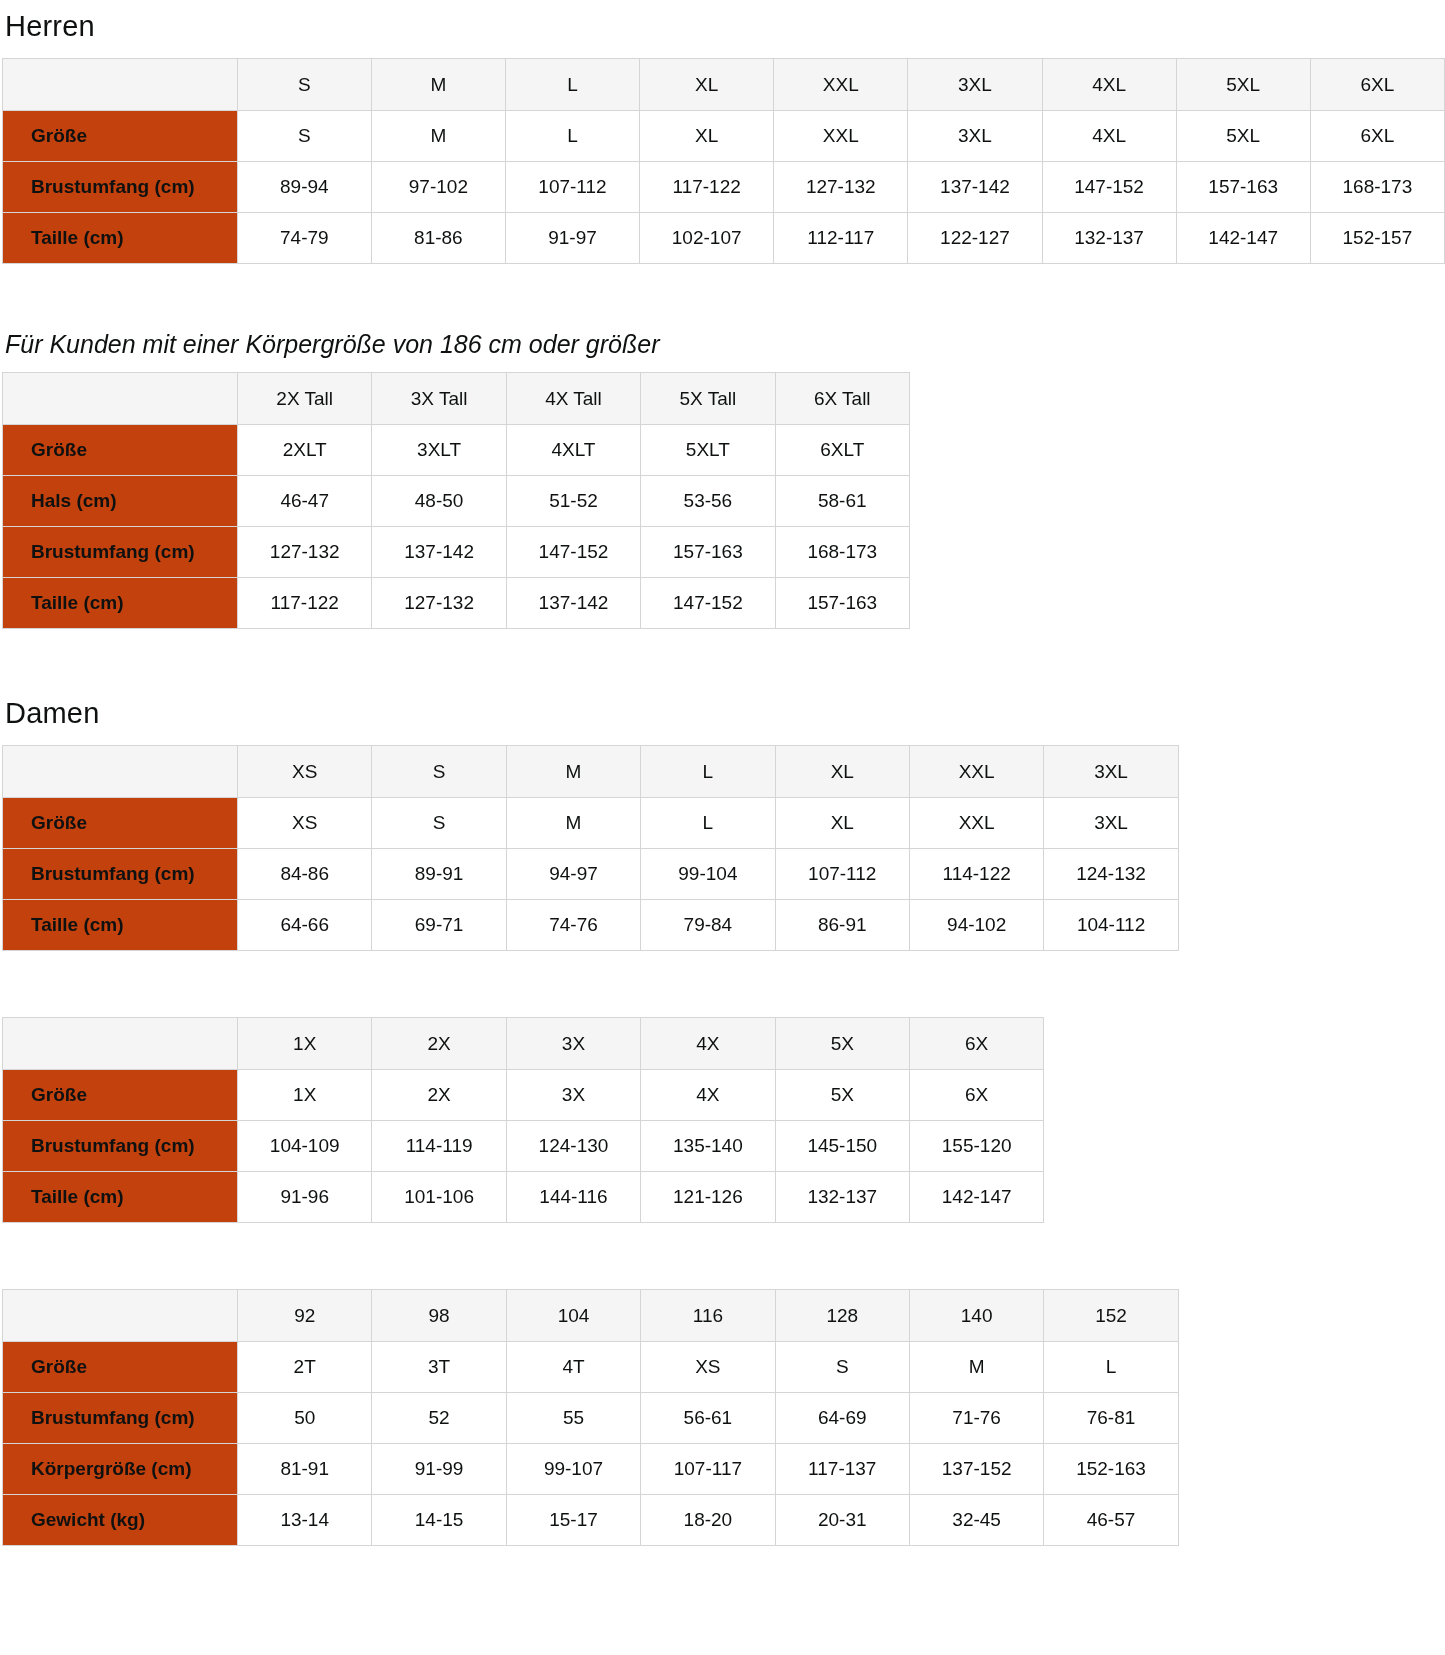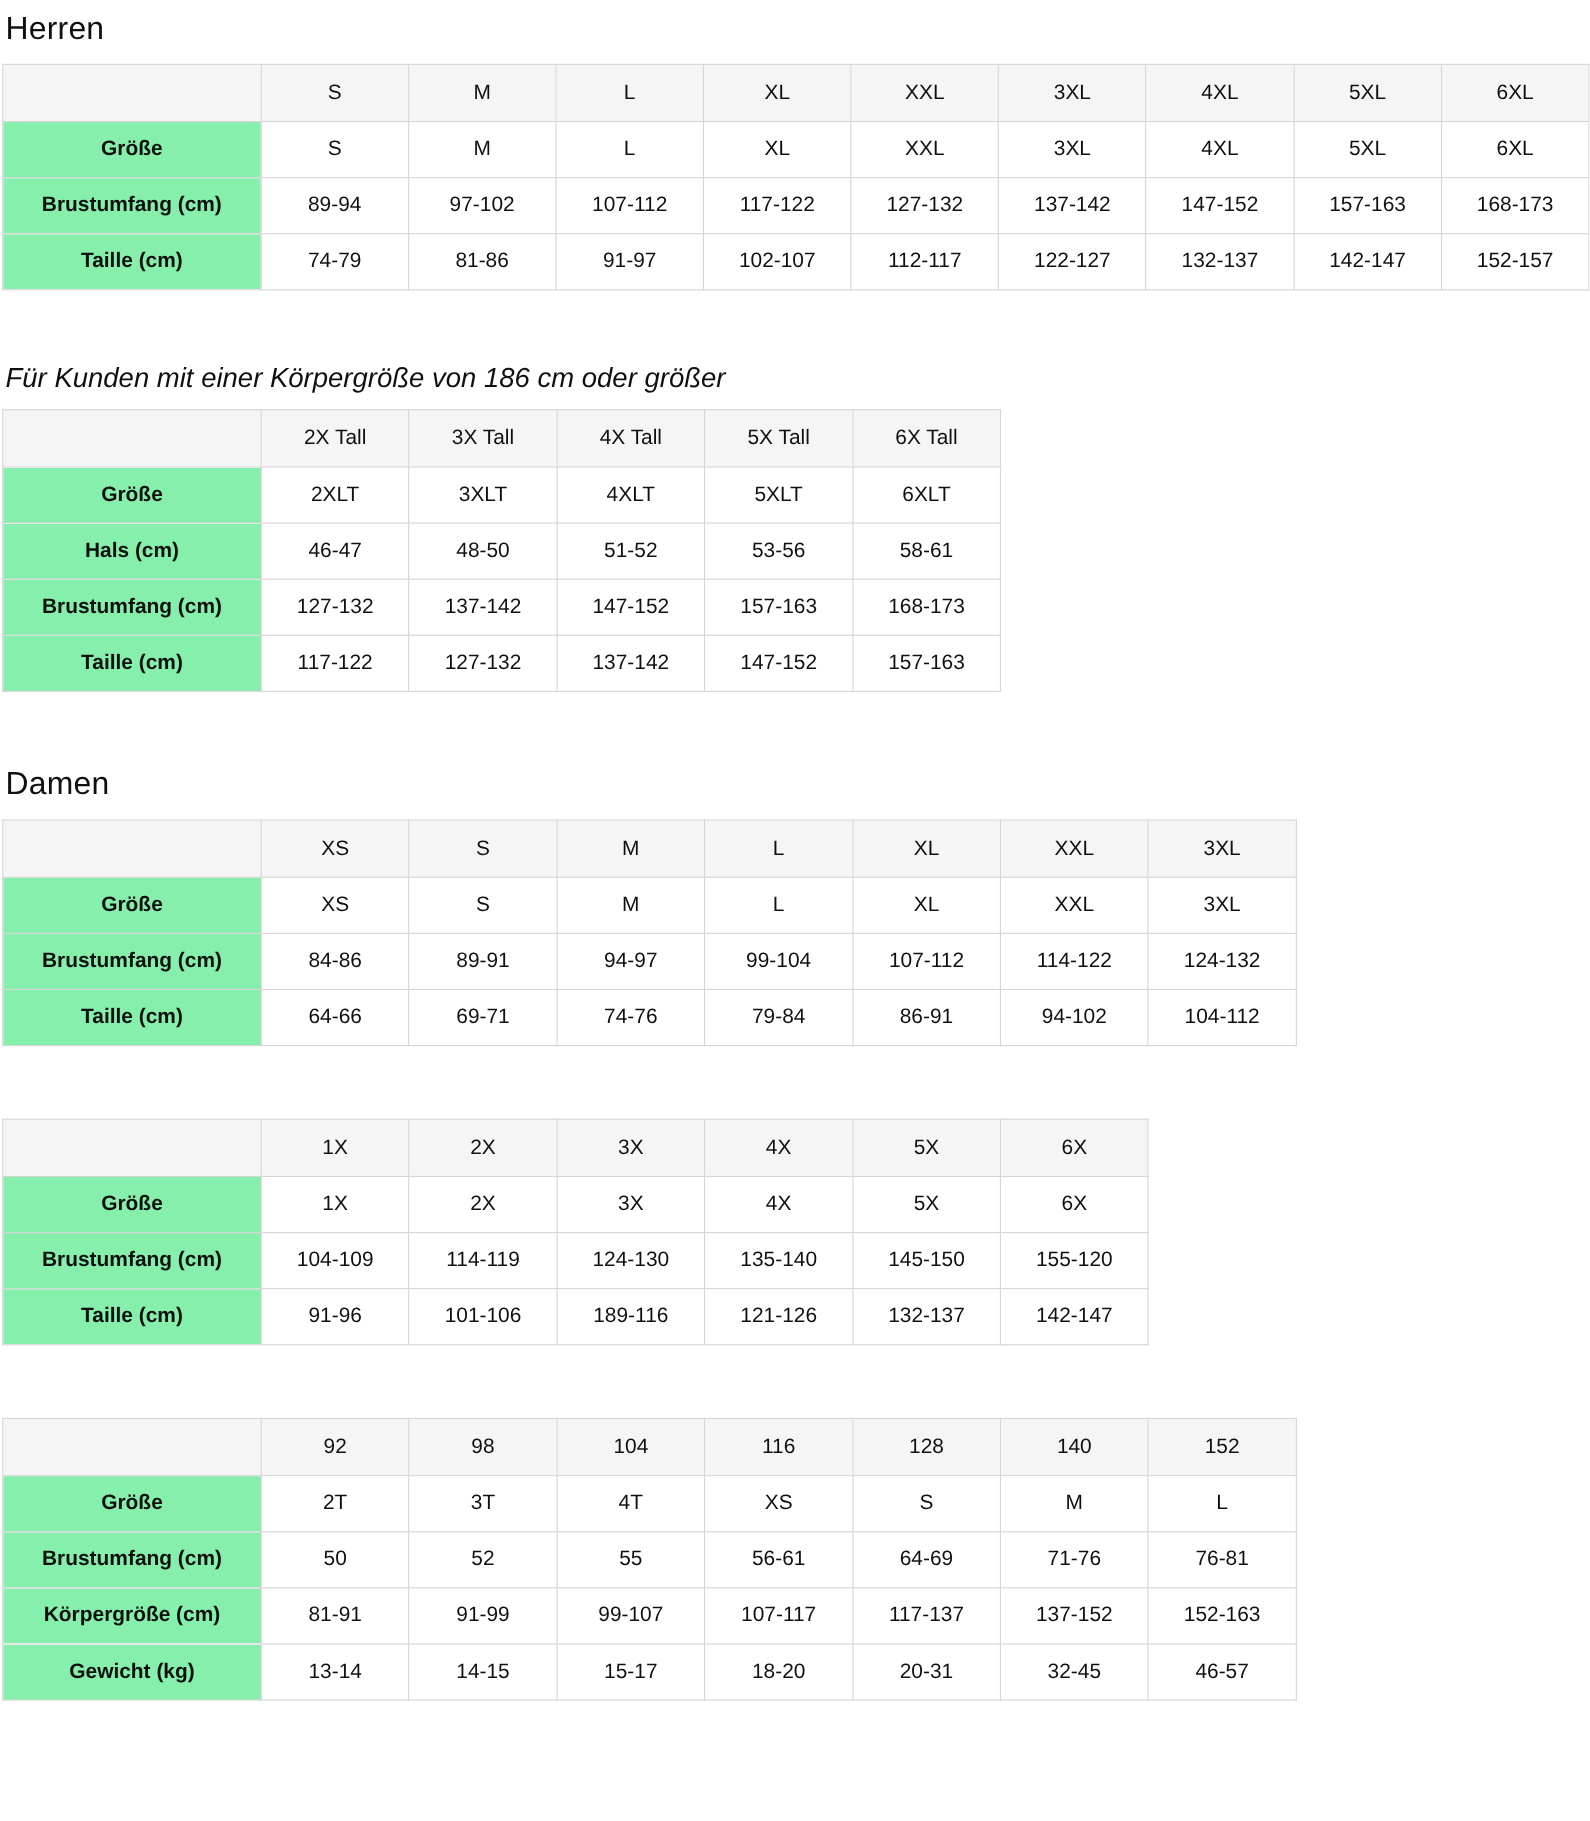--- a/index.html
+++ b/index.html
@@ -60,10 +60,10 @@
     height: 52px;
   }
   .size-table td.row-label {
-    background: #86efac;
-    text-align: center;
+    background: #c2410c;
+    text-align: left;
     font-weight: 700;
-    padding-left: 8px;
+    padding-left: 28px;
   }
   col.col-label { width: 235px; }
   col.col-data  { width: 134.4px; }

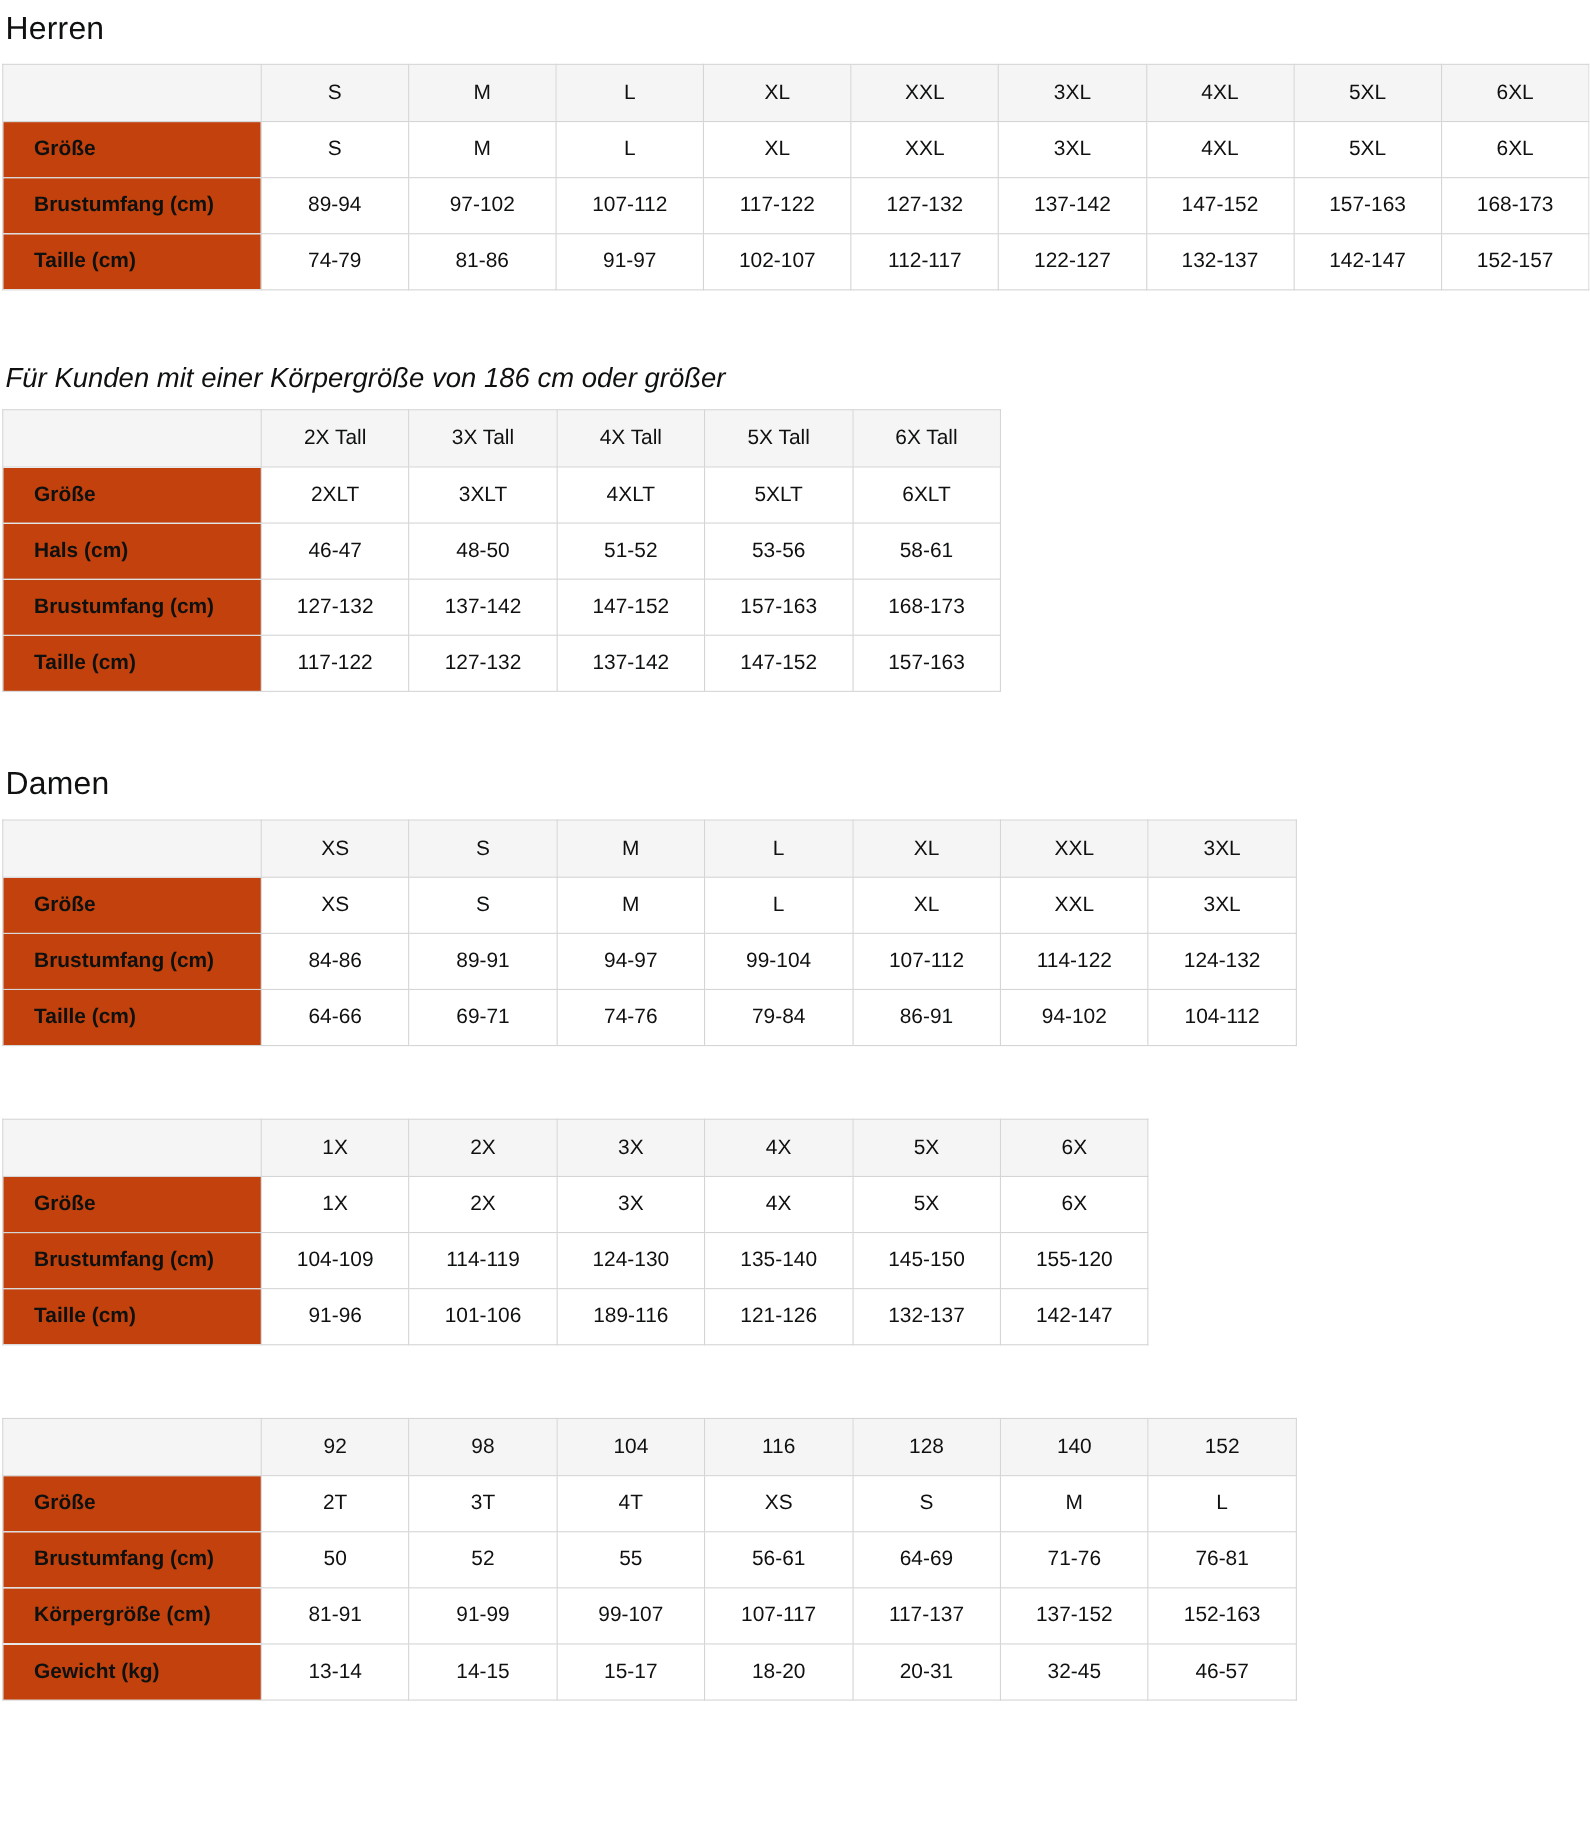--- a/index.html
+++ b/index.html
@@ -313,7 +313,7 @@
             <td class="row-label">Taille (cm)</td>
             <td>91-96</td>
             <td>101-106</td>
-            <td>189-116</td>
+            <td>144-116</td>
             <td>121-126</td>
             <td>132-137</td>
             <td>142-147</td>

